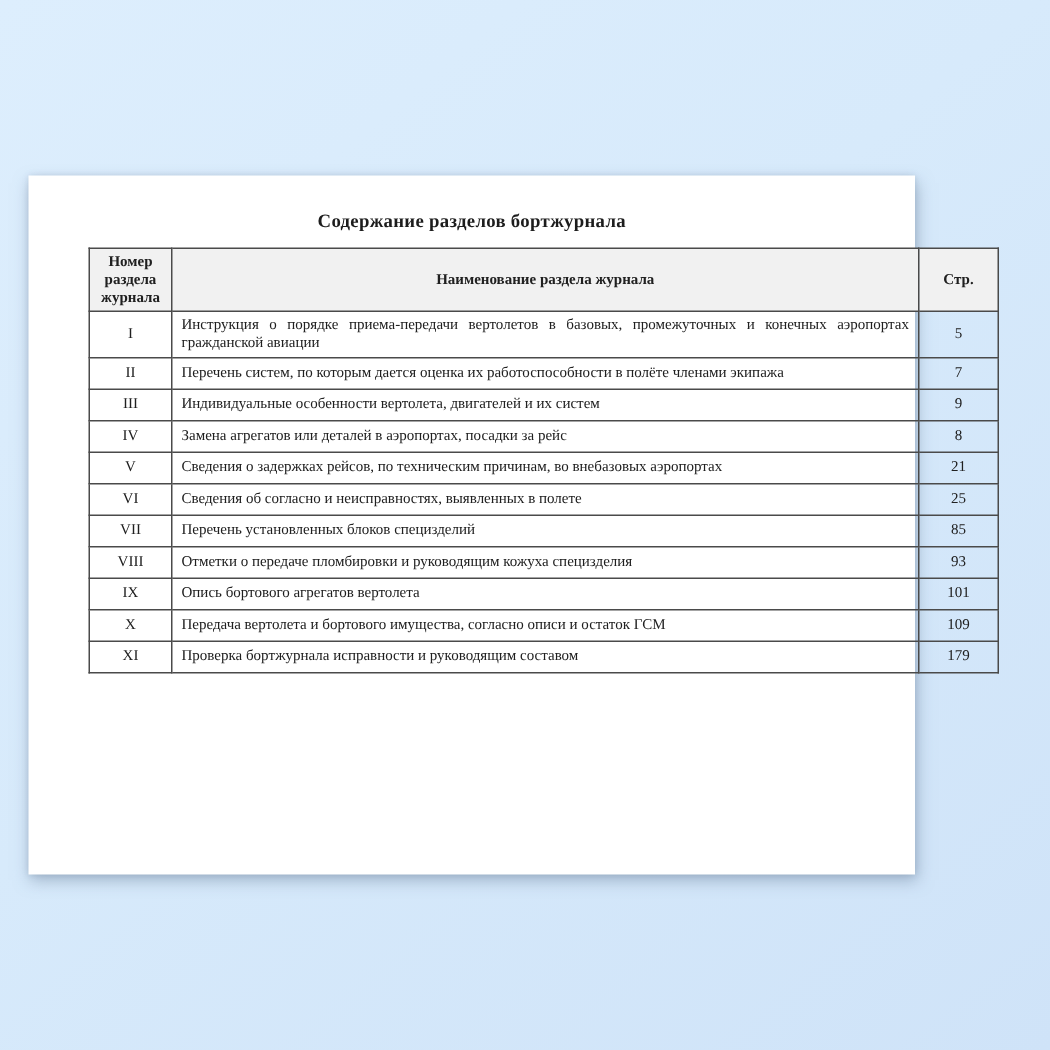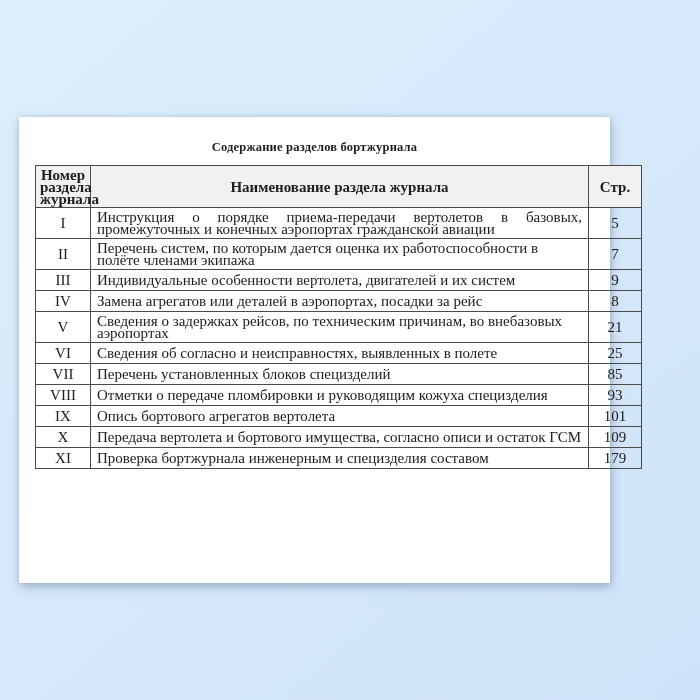--- a/index.html
+++ b/index.html
@@ -40,8 +40,8 @@
     border-collapse: collapse;
     table-layout: fixed;
     width: 606px;
-    margin: 10px 0 0 16px;
-    font-size: 15px;
+    margin: 10px 0 0 40px;
+    font-size: 10px;
     color: #202020;
   }
   table.toc col.c-num  { width: 55px; }

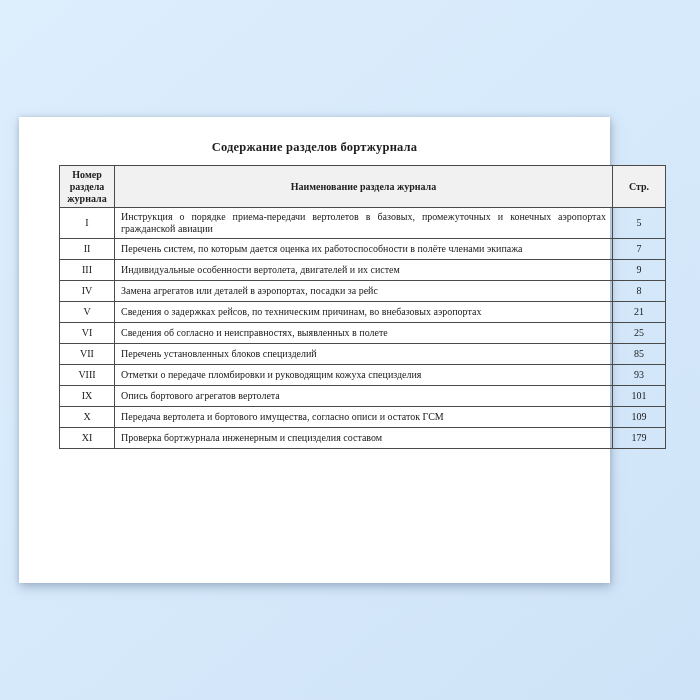--- a/index.html
+++ b/index.html
@@ -150,7 +150,7 @@
         </tr>
         <tr>
           <td class="cell-num">XI</td>
-          <td class="cell-title">Проверка бортжурнала инженерным и специзделия составом</td>
+          <td class="cell-title">Проверка бортжурнала исправности и руководящим составом</td>
           <td class="cell-page">179</td>
         </tr>
       </tbody>

